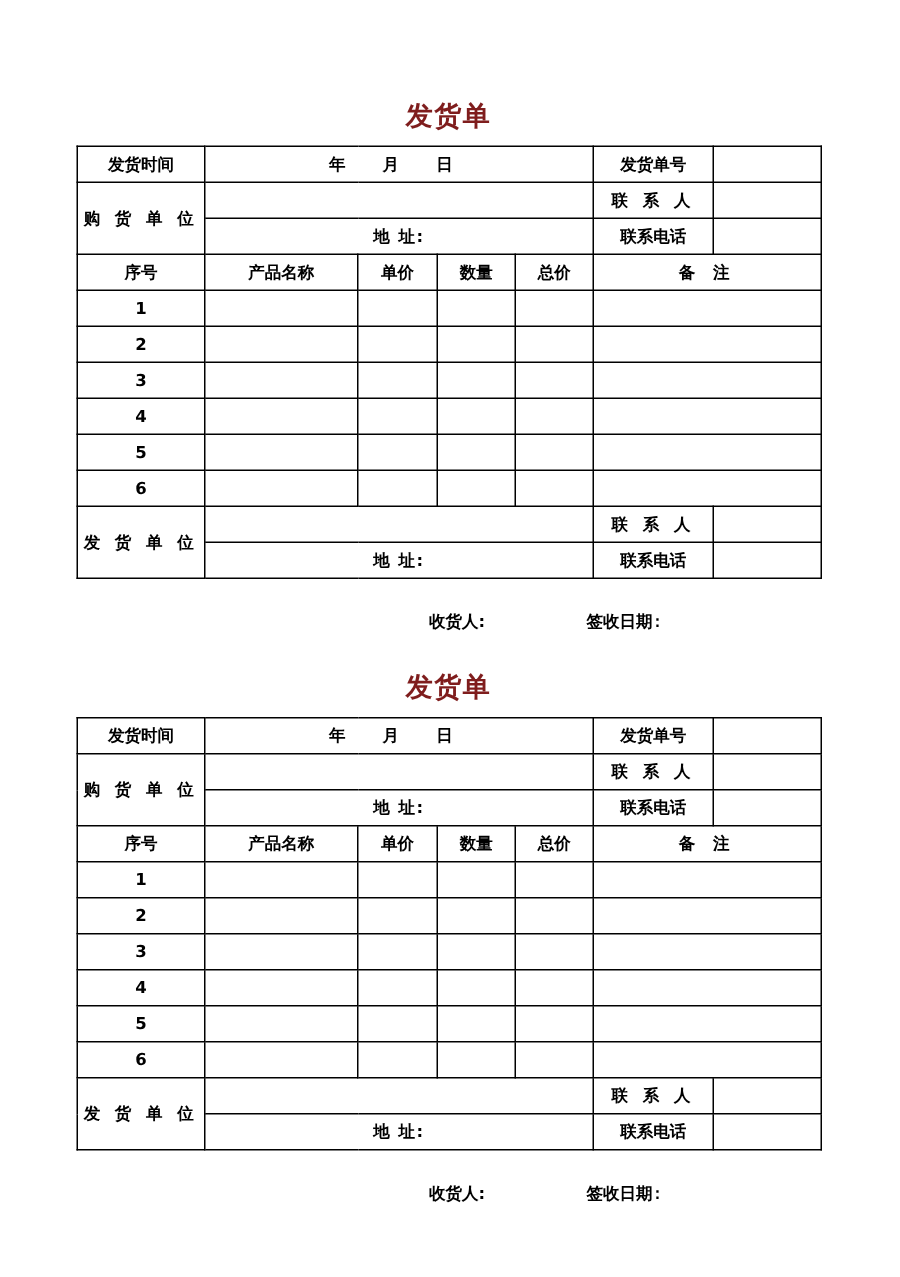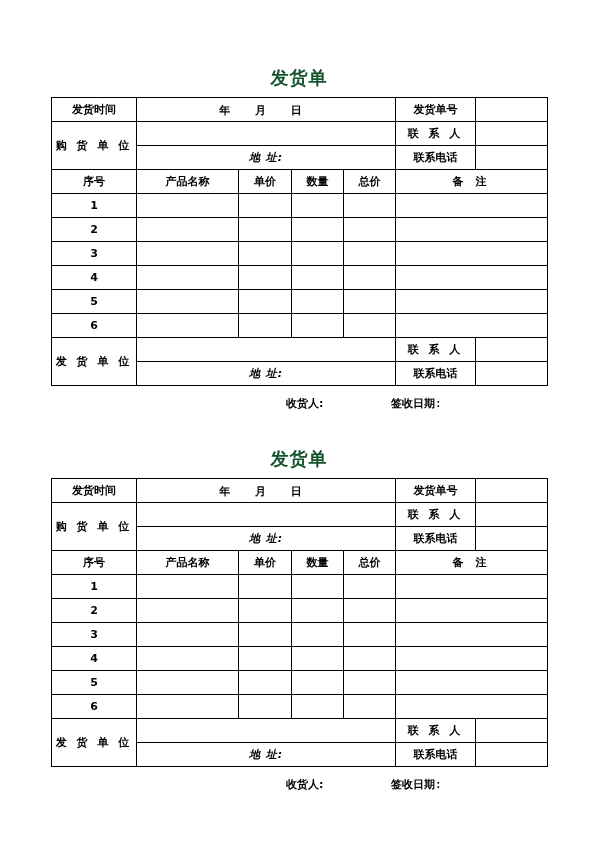--- a/index.html
+++ b/index.html
@@ -39,7 +39,7 @@
     letter-spacing: 1px;
     line-height: 24px;
     margin: 0 0 7px 0;
-    color: #14532d;
+    color: #7f1d1d;
   }
 
   table.delivery {

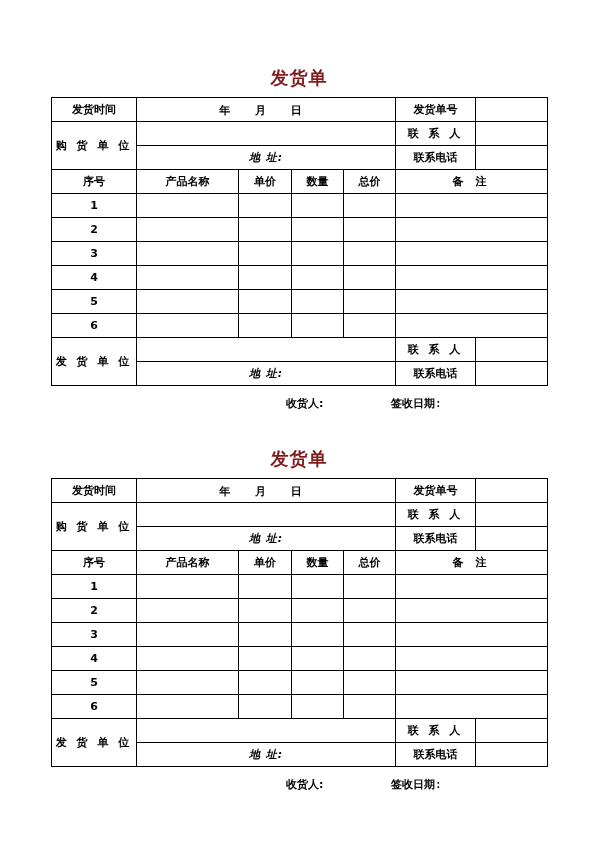--- a/index.html
+++ b/index.html
@@ -66,7 +66,6 @@
     text-align: left;
     padding-left: 3px;
     letter-spacing: 1px;
-    font-style: italic;
   }
   td.date-cell { letter-spacing: 11px; padding-left: 11px; font-family: Liberation Serif, serif; }
   td.blank { }

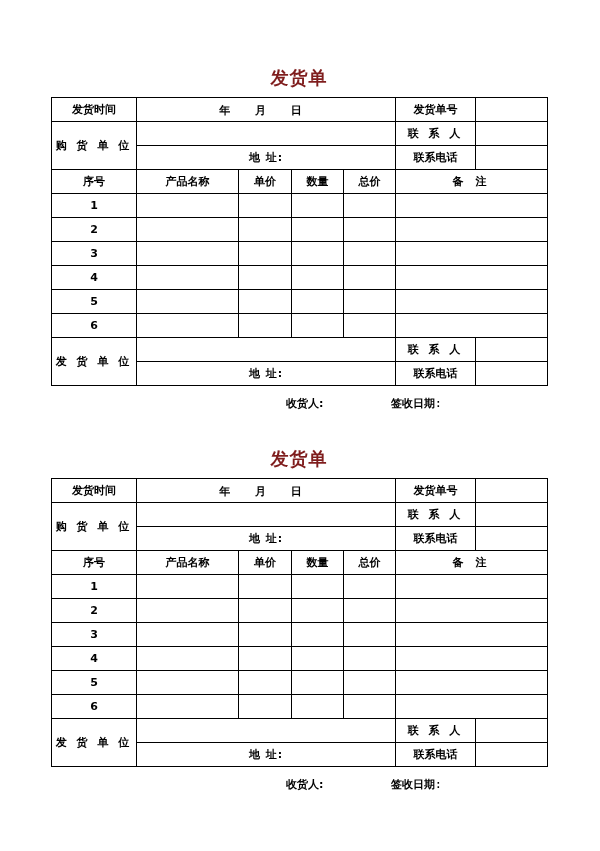--- a/index.html
+++ b/index.html
@@ -76,7 +76,7 @@
     position: relative;
     width: 496px;
     height: 20px;
-    margin-top: 8px;
+    margin-top: 19px;
     font-size: 11px;
     font-weight: bold;
     color: #000000;

